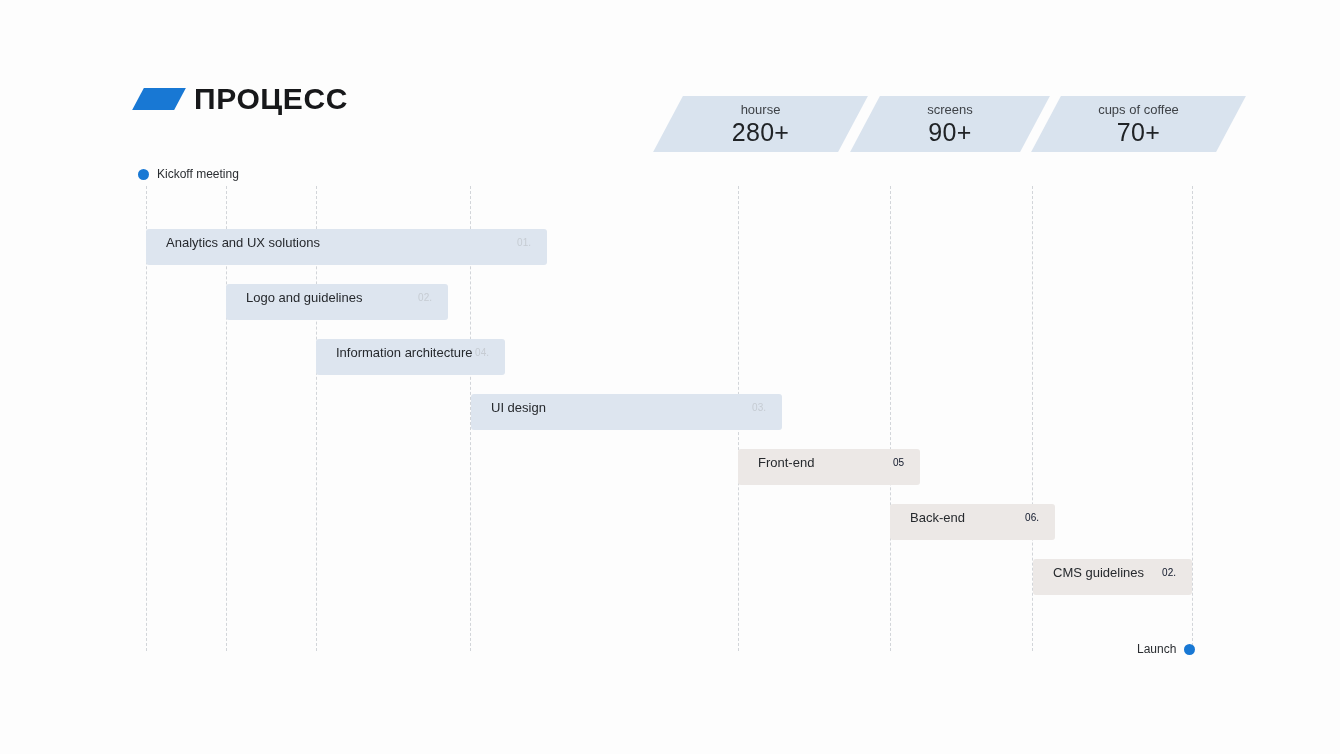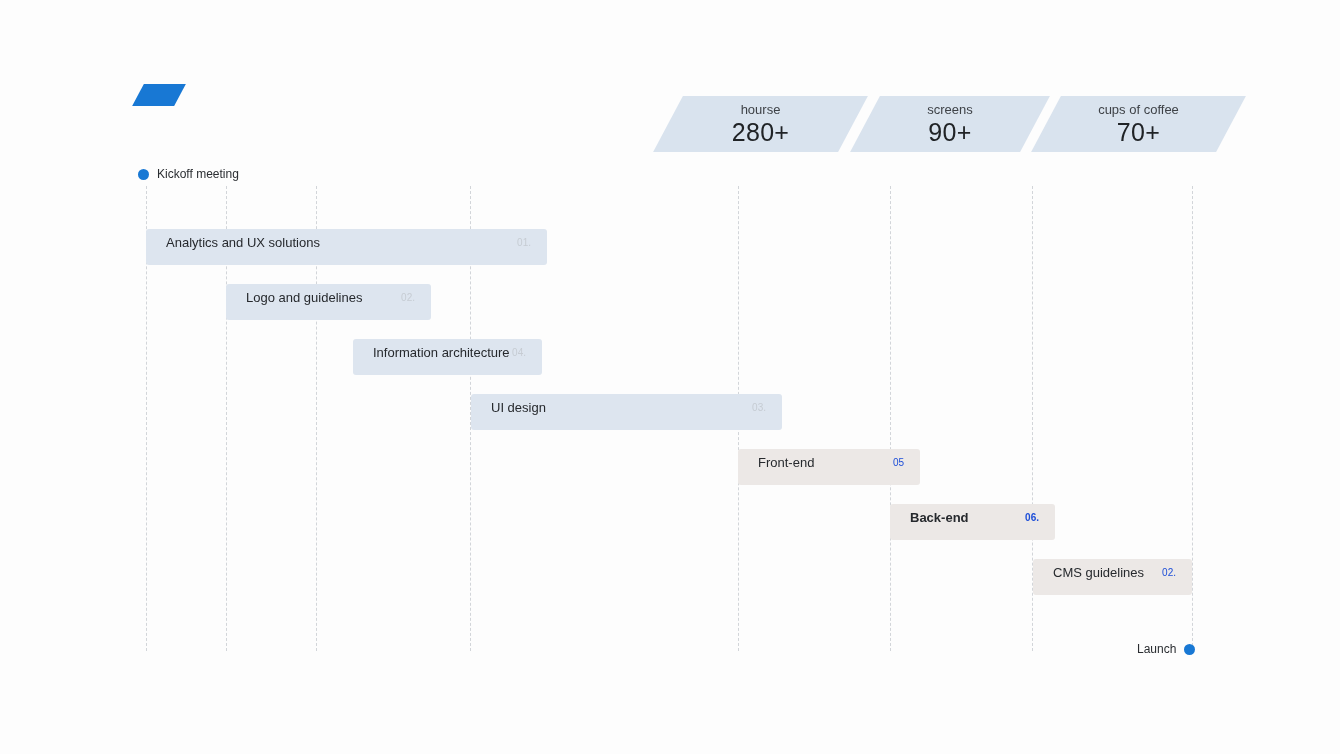--- a/index.html
+++ b/index.html
@@ -147,6 +147,7 @@
 
   <div class="header-title-wrap">
     <div class="logo-mark"></div>
+    <div class="page-title">ПРОЦЕСС</div>
   </div>
 
   <div class="stats">

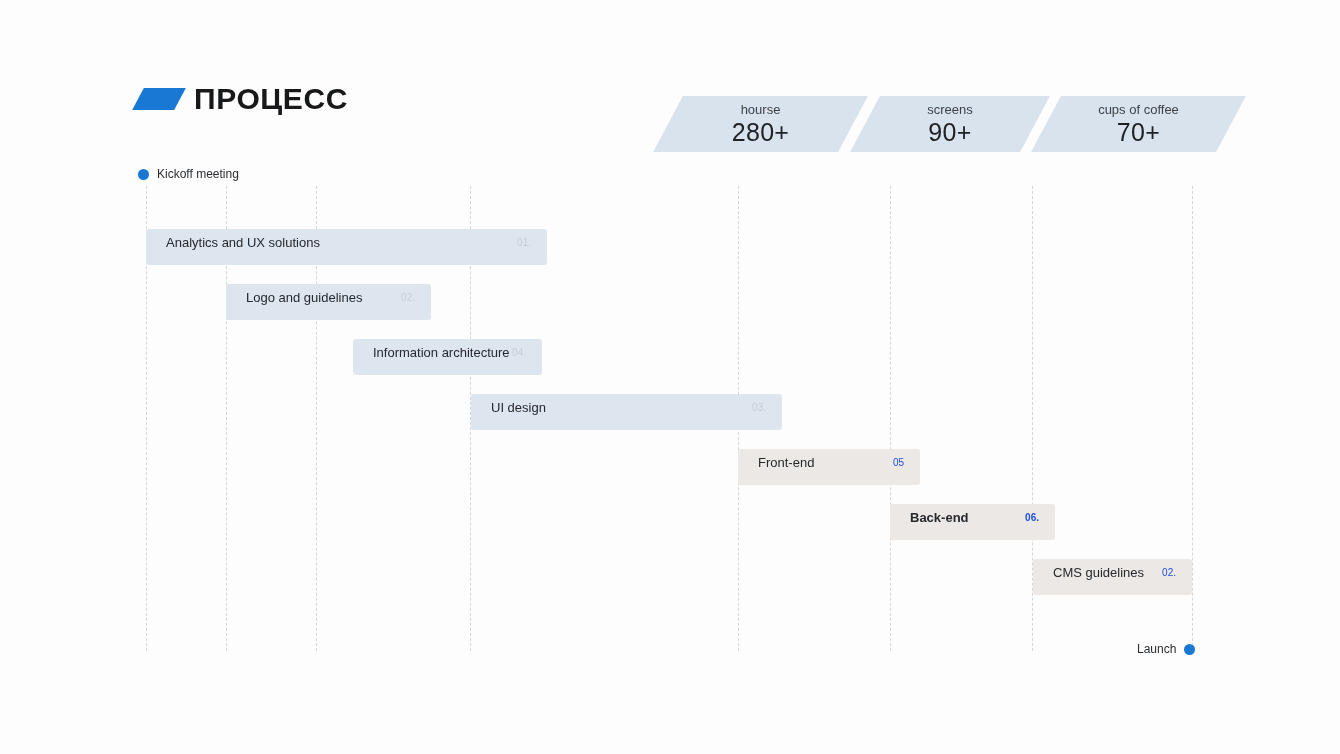--- a/index.html
+++ b/index.html
@@ -192,7 +192,7 @@
         <span class="bar-label">Analytics and UX solutions</span>
         <span class="bar-num">01.</span>
       </div>
-      <div class="bar bar-blue" style="left: 226px; width: 205px; top: 284px;">
+      <div class="bar bar-blue" style="left: 226px; width: 222px; top: 284px;">
         <span class="bar-label">Logo and guidelines</span>
         <span class="bar-num">02.</span>
       </div>

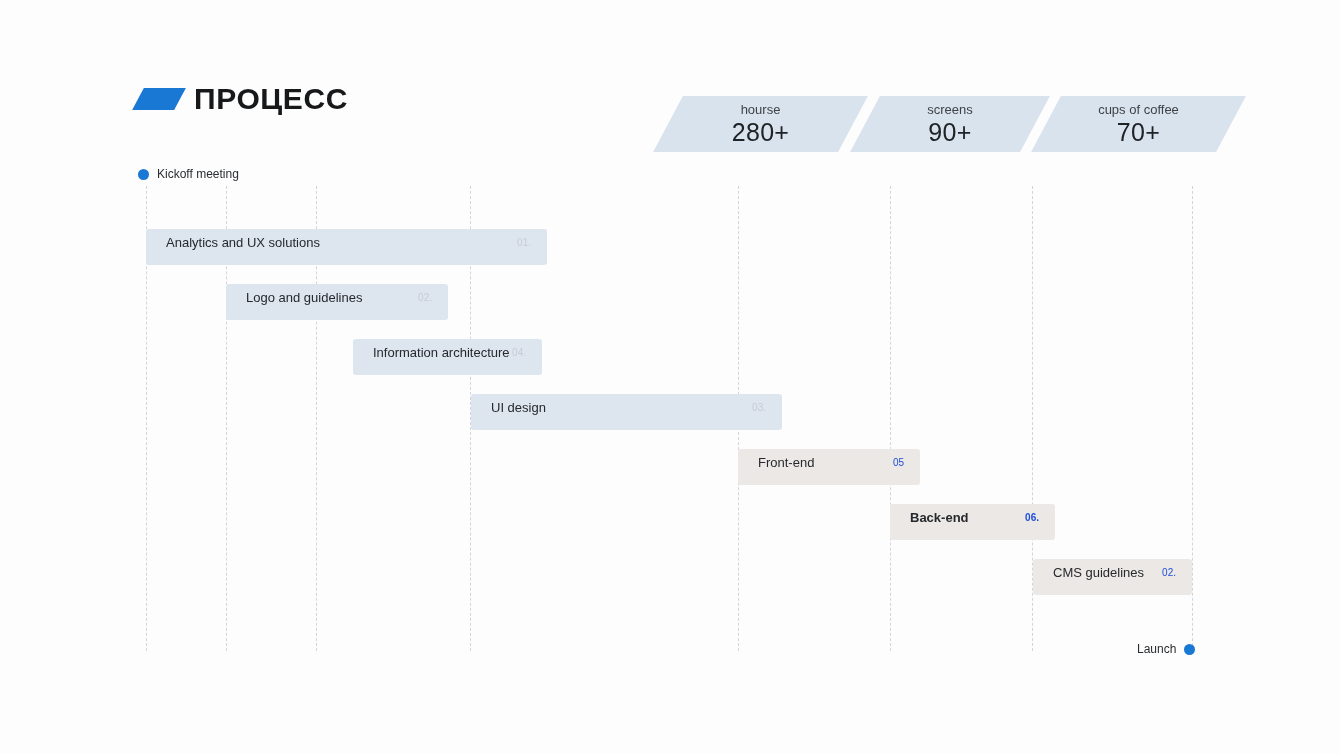--- a/index.html
+++ b/index.html
@@ -196,7 +196,7 @@
         <span class="bar-label">Logo and guidelines</span>
         <span class="bar-num">02.</span>
       </div>
-      <div class="bar bar-blue" style="left: 316px; width: 189px; top: 339px; margin-left: 37px;">
+      <div class="bar bar-blue" style="left: 316px; width: 189px; top: 339px;">
         <span class="bar-label">Information architecture</span>
         <span class="bar-num">04.</span>
       </div>

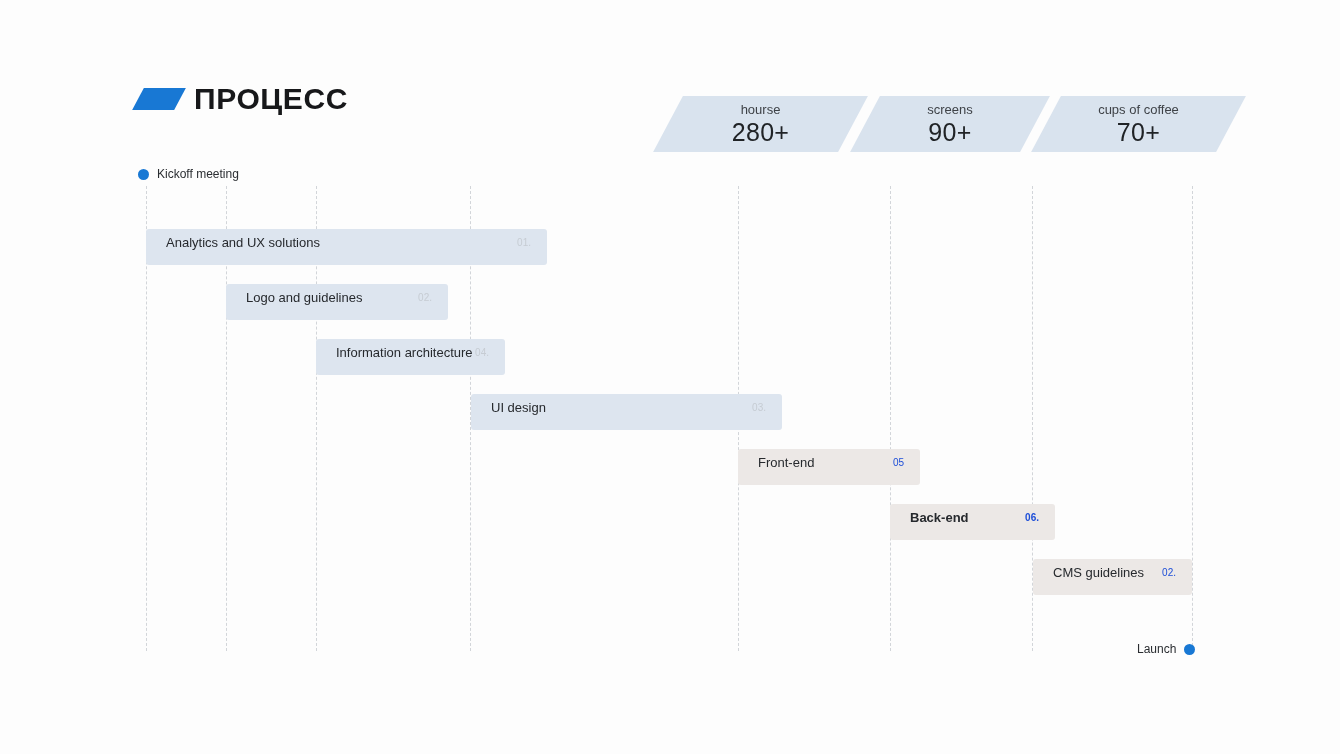--- a/index.html
+++ b/index.html
@@ -138,7 +138,7 @@
     color: #c6ccd3;
     white-space: nowrap;
   }
-  .bar-beige .bar-num { color: #1d4ed8; }
+  .bar-beige .bar-num { color: #0f172a; }
 </style>
 </head>
 <body>

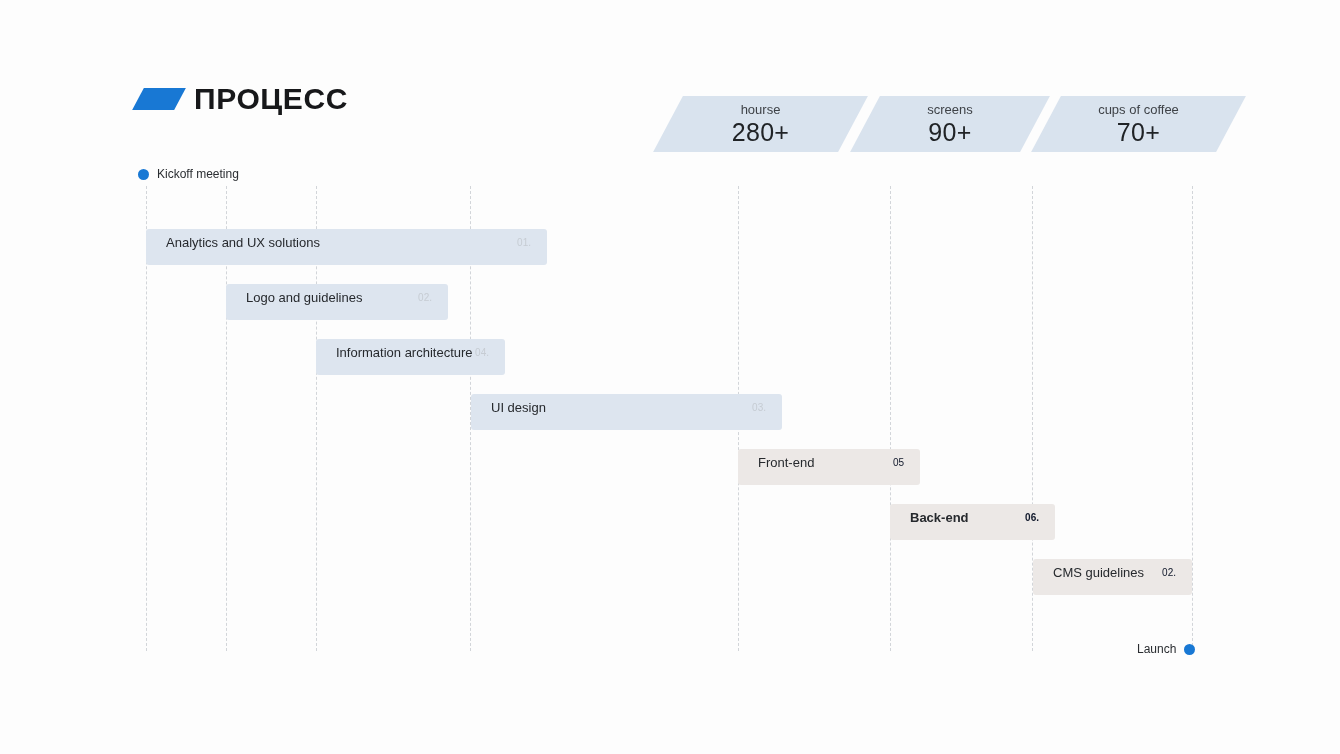--- a/index.html
+++ b/index.html
@@ -208,7 +208,7 @@
         <span class="bar-label">Front-end</span>
         <span class="bar-num">05</span>
       </div>
-      <div class="bar bar-beige" style="left: 890px; width: 165px; top: 504px; font-weight: bold;">
+      <div class="bar bar-beige" style="left: 890px; width: 165px; top: 504px;">
         <span class="bar-label">Back-end</span>
         <span class="bar-num">06.</span>
       </div>

